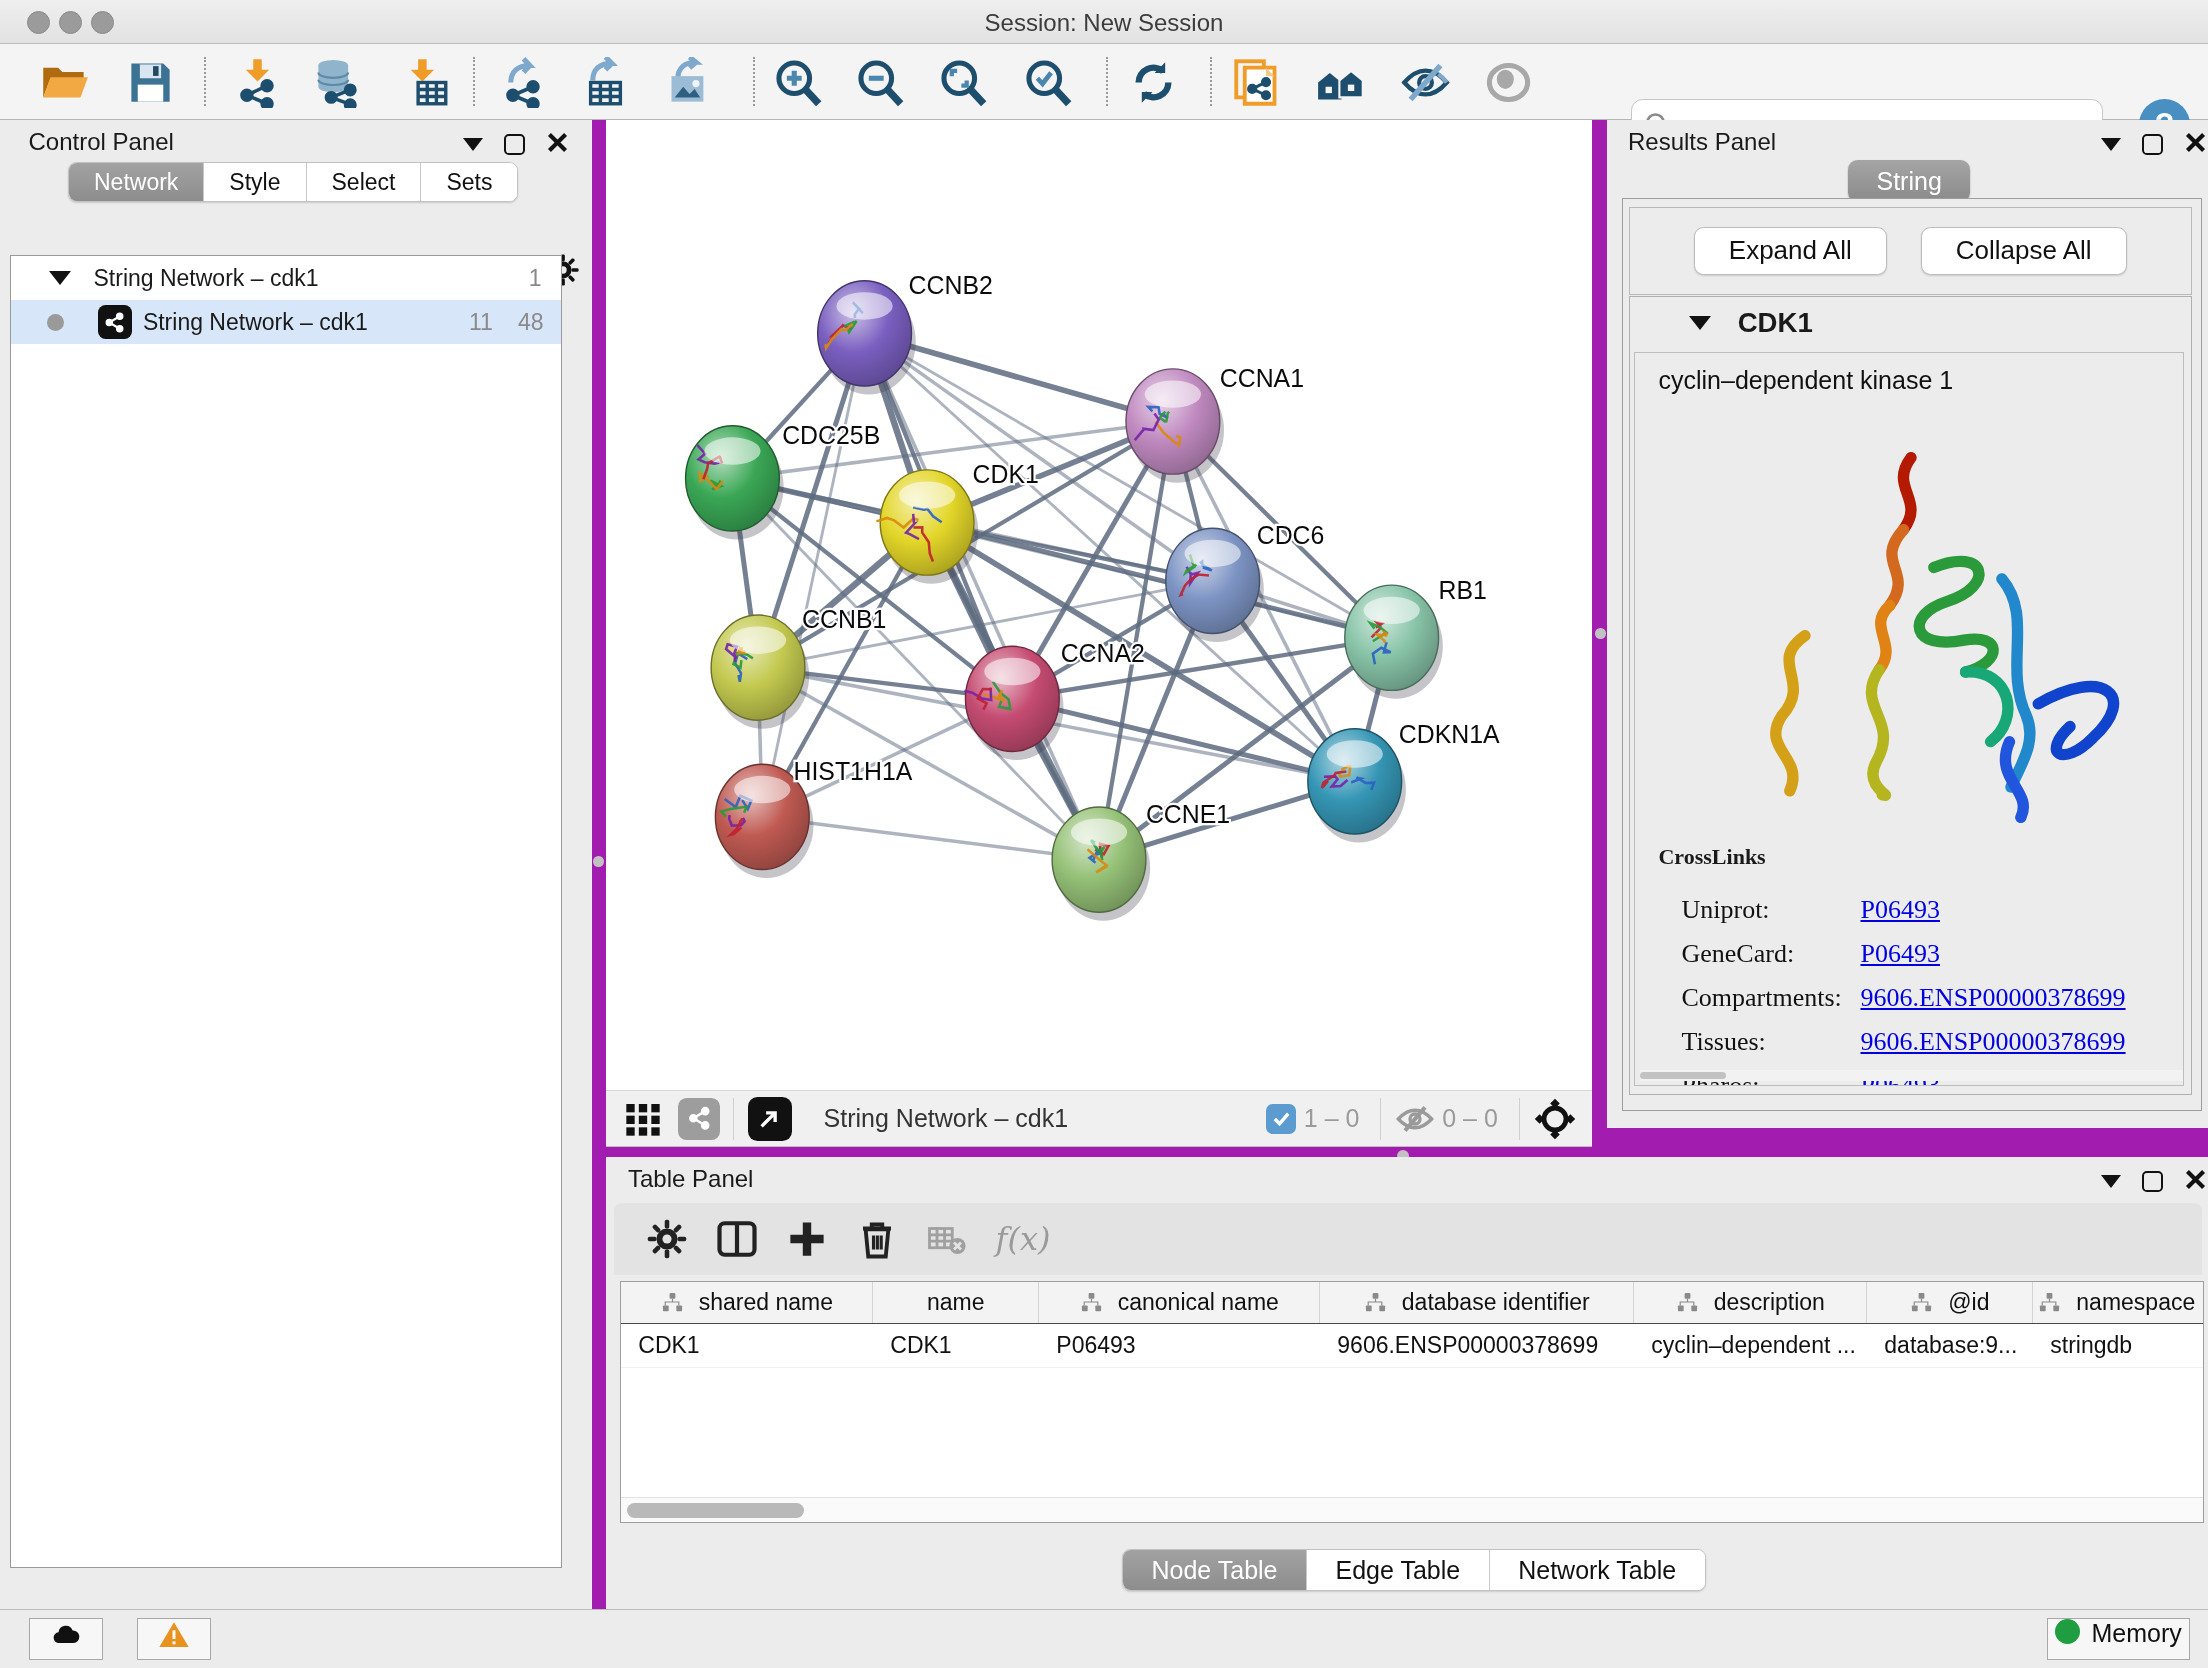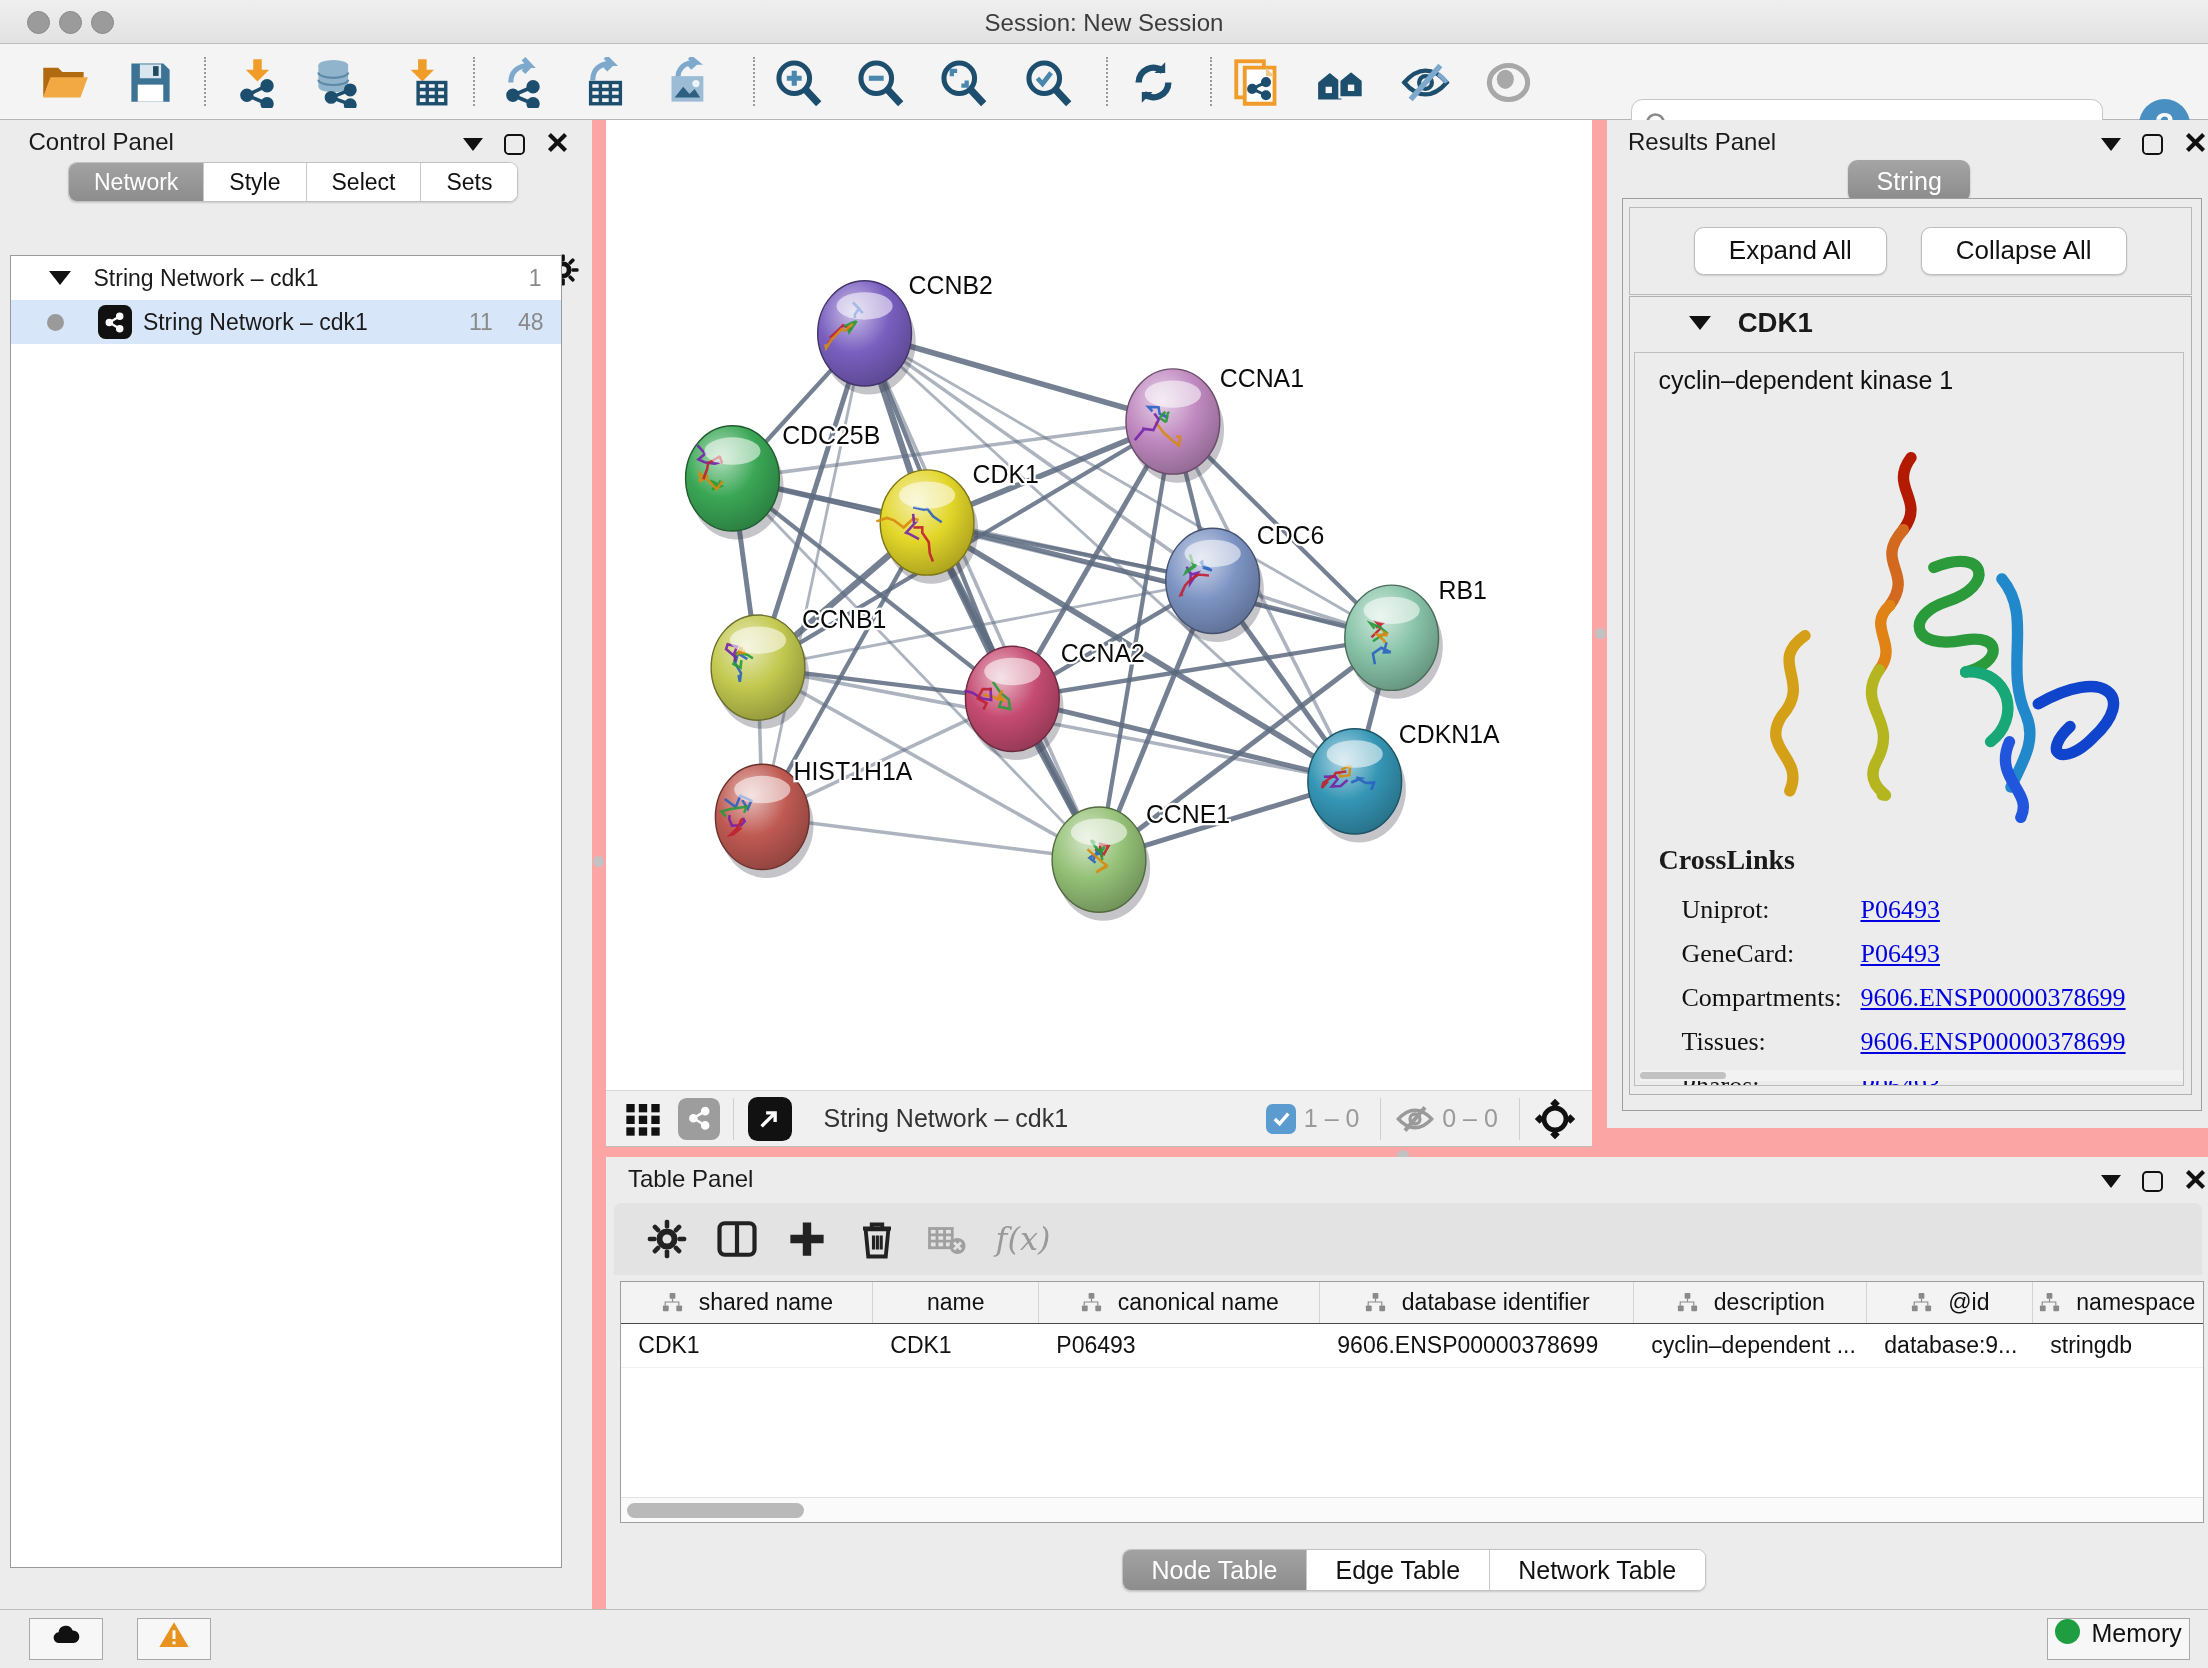--- a/index.html
+++ b/index.html
@@ -4,7 +4,7 @@
 <style>
   html,body{margin:0;padding:0;background:#d0d0d0;}
   *{box-sizing:border-box;}
-  .window{position:relative;width:2208px;height:1668px;background:#fca5a5;
+  .window{position:relative;width:2208px;height:1668px;background:#a21caf;
     font-family:"Liberation Sans",sans-serif;color:#1a1a1a;overflow:hidden;}
   
   .titlebar{position:absolute;left:0;top:0;width:100%;height:44px;

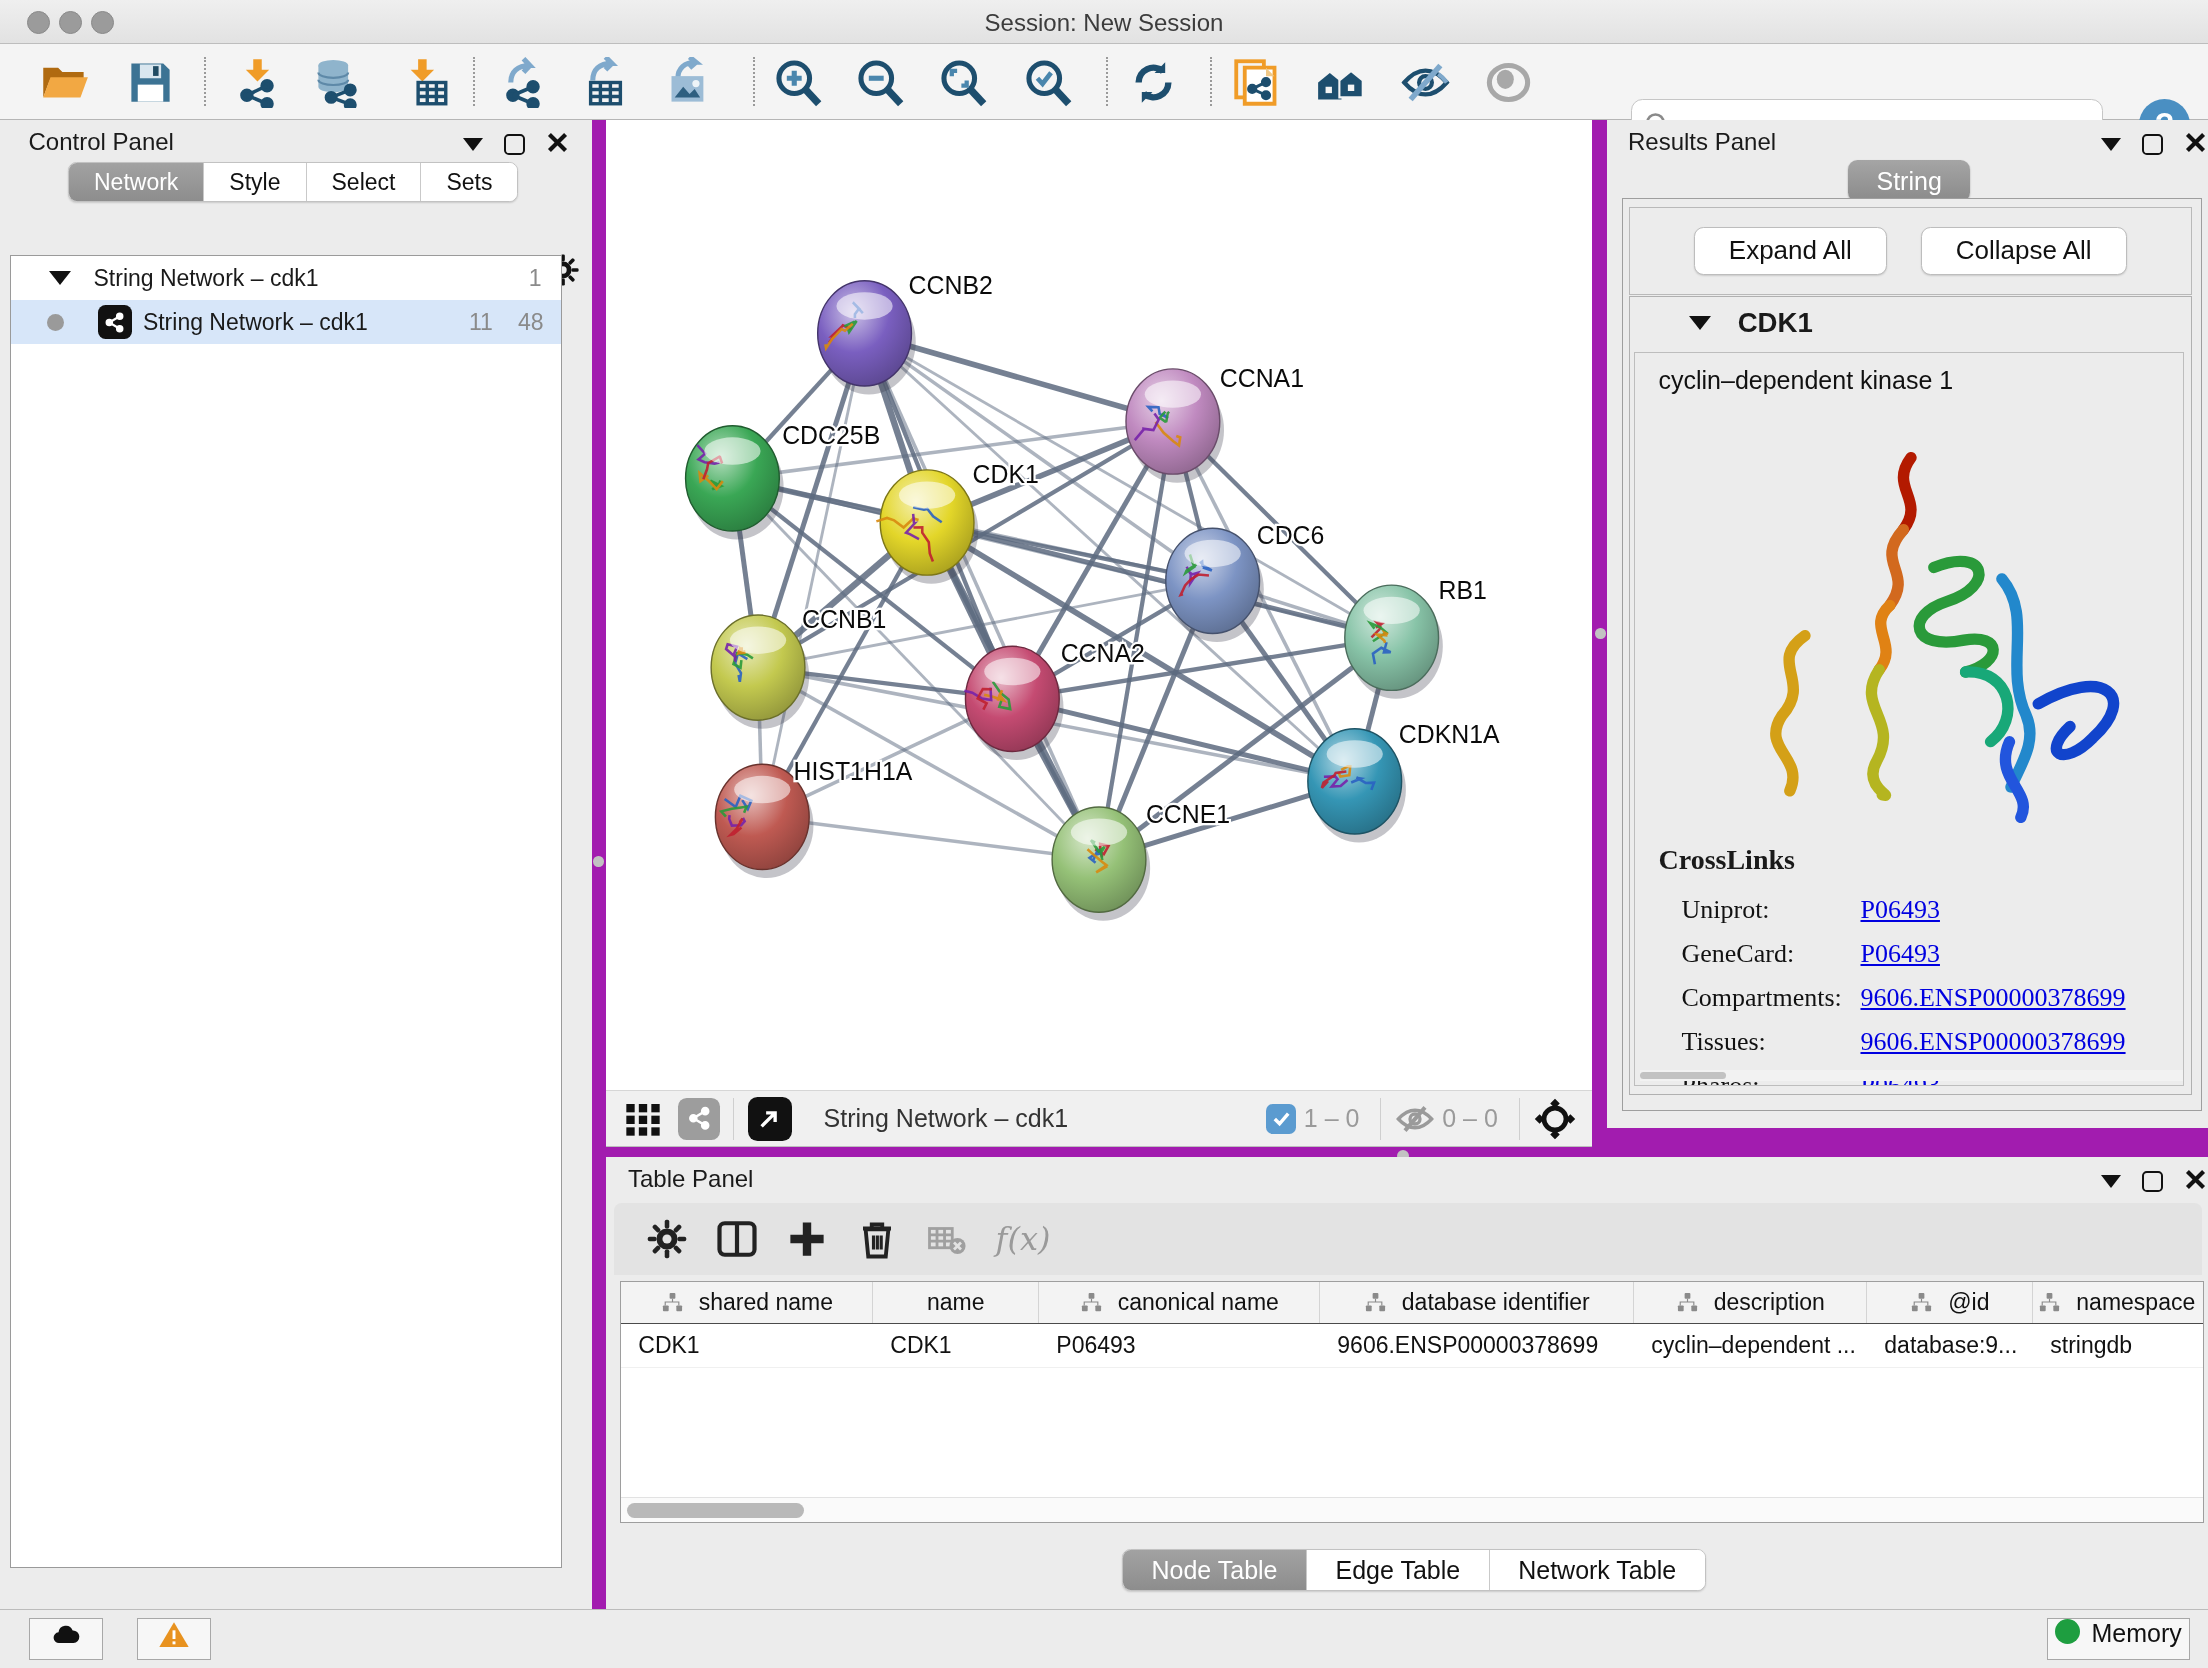--- a/index.html
+++ b/index.html
@@ -79,7 +79,7 @@
   .rp-inner{position:absolute;left:4.8px;top:55px;width:550px;height:734px;border:1.9px solid #bdbdbd;background:#ececec;overflow:hidden;}
   .rp-desc{font-size:25px;color:#111;margin:13.3px 0 0 23px;}
   .rp-protein{position:absolute;left:38px;top:63px;width:476px;height:409px;}
-  .xl-title{position:absolute;left:23px;top:491px;font-family:"Liberation Serif",serif;font-weight:bold;font-size:28px;}
+  .xl-title{position:absolute;left:23px;top:491px;font-family:"Liberation Serif",serif;font-weight:bold;font-size:22px;}
   .xl-rows{position:absolute;left:46px;top:535px;width:495px;}
   .xl-row{display:flex;height:44px;align-items:center;font-family:"Liberation Serif",serif;font-size:26px;}
   .xl-label{width:179px;color:#111;}

